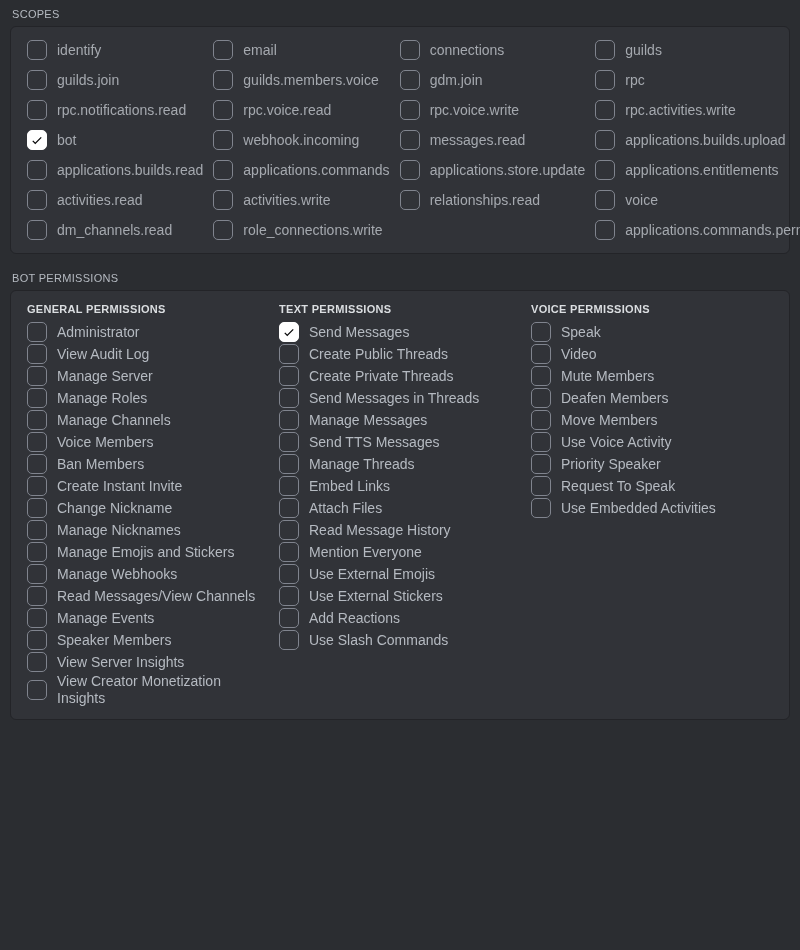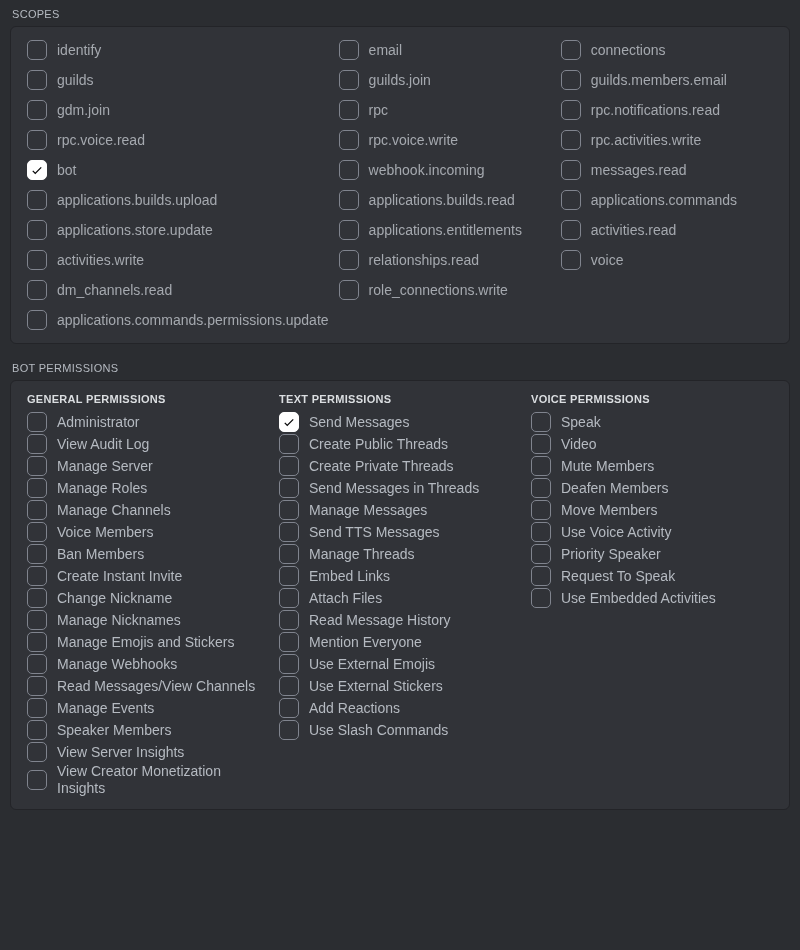--- a/index.html
+++ b/index.html
@@ -28,7 +28,7 @@
   }
   .scopes-grid {
     display: grid;
-    grid-template-columns: repeat(3, 1fr);
+    grid-template-columns: repeat(4, 1fr);
     column-gap: 10px;
     row-gap: 8px;
   }

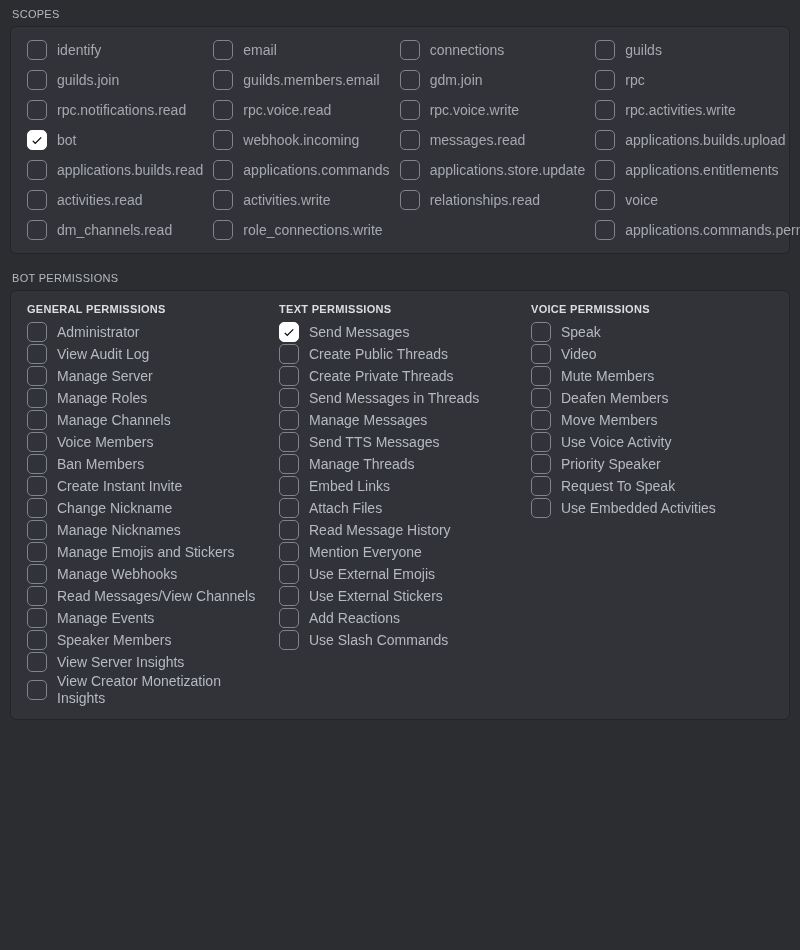--- a/index.html
+++ b/index.html
@@ -100,7 +100,7 @@
       </div>
       <div class="check-row">
         <div class="checkbox"></div>
-        <span class="check-label">guilds.members.email</span>
+        <span class="check-label">guilds.members.voice</span>
       </div>
       <div class="check-row">
         <div class="checkbox"></div>

